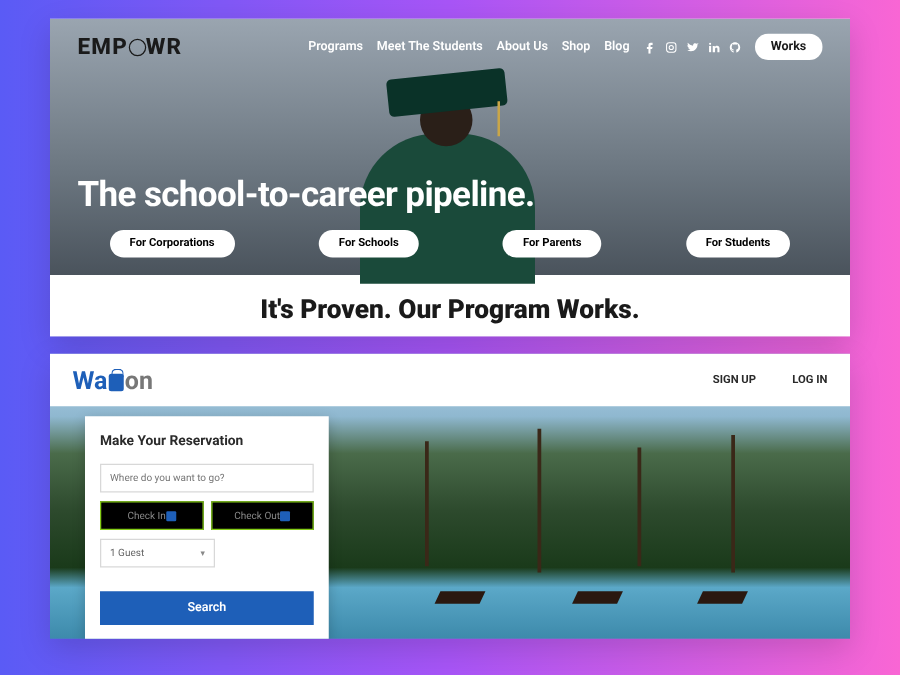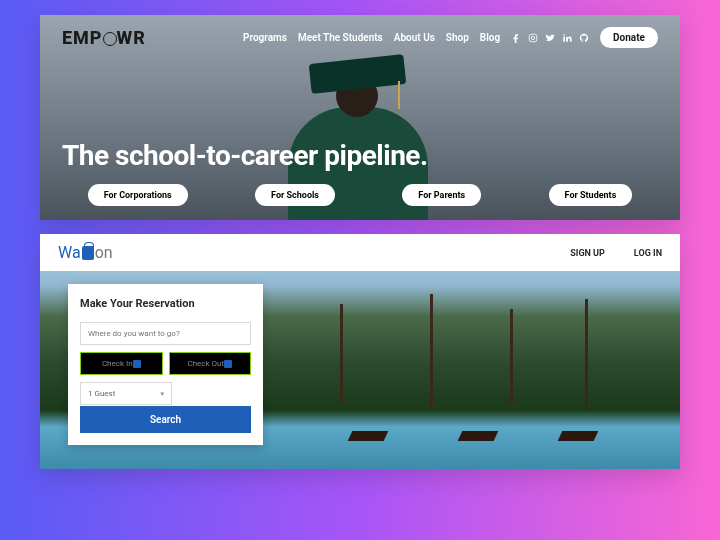--- a/index.html
+++ b/index.html
@@ -77,7 +77,7 @@
               <path d="M12 2C6.5 2 2 6.5 2 12c0 4.4 2.9 8.2 6.8 9.5.5.1.7-.2.7-.5v-2c-2.8.6-3.4-1.2-3.4-1.2-.5-1.2-1.1-1.5-1.1-1.5-.9-.6.1-.6.1-.6 1 .1 1.5 1 1.5 1 .9 1.5 2.4 1.1 3 .8.1-.7.4-1.1.6-1.4-2.2-.3-4.6-1.1-4.6-5 0-1.1.4-2 1-2.7-.1-.3-.4-1.3.1-2.7 0 0 .8-.3 2.8 1 .8-.2 1.7-.3 2.5-.3s1.7.1 2.5.3c2-1.3 2.8-1 2.8-1 .5 1.4.2 2.4.1 2.7.6.7 1 1.6 1 2.7 0 3.9-2.4 4.7-4.6 5 .4.3.7 1 .7 2v3c0 .3.2.6.7.5 4-1.3 6.8-5.1 6.8-9.5C22 6.5 17.5 2 12 2z"></path>
             </svg>
         </div>
-        <span class="c1-donate">Donate</span>
+        <span class="c1-donate">Works</span>
       </div>
     </div>
     <div class="c1-grad">

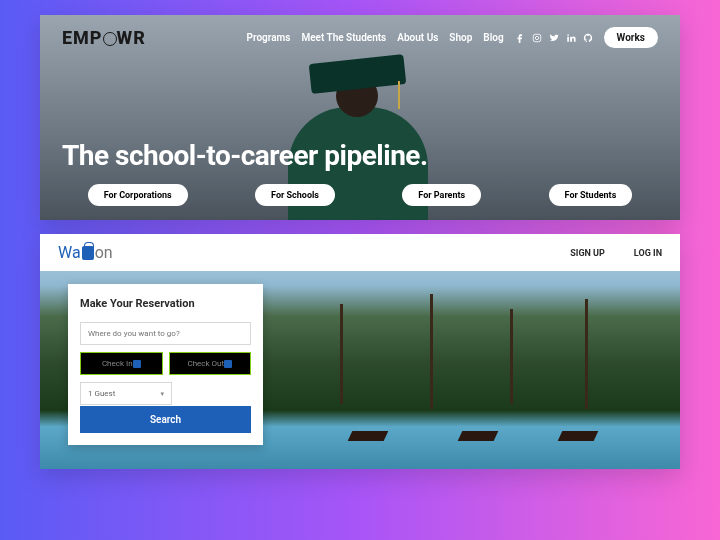--- a/index.html
+++ b/index.html
@@ -94,6 +94,7 @@
       <span class="c1-btn">For Students</span>
     </div>
   </div>
+  <div class="c1-sub">It's Proven. Our Program Works.</div>
 </div>
 
 <div class="card c2">

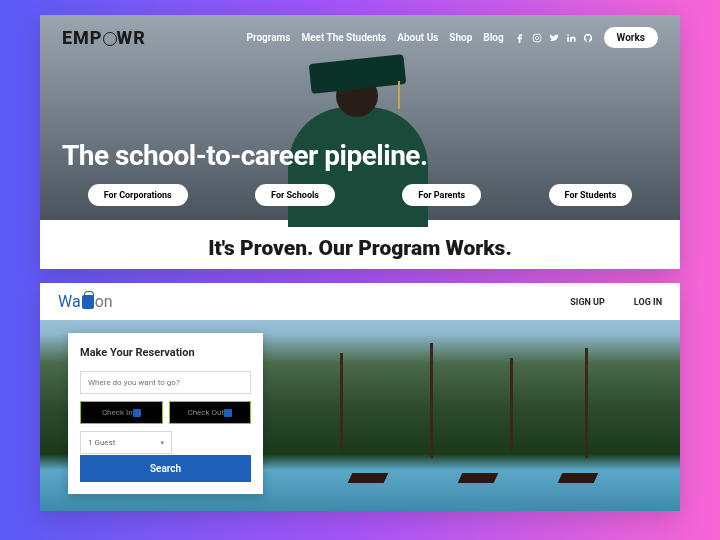--- a/index.html
+++ b/index.html
@@ -27,7 +27,7 @@
 
 .c2{height:235px;position:relative;background:linear-gradient(180deg,#b8d4e8 0%,#8fb8d0 22%,#4a6b4a 35%,#2d4a2d 55%,#1a3a1a 75%,#5ba8c8 82%,#3d8aab 100%)}
 .c2-hdr{display:flex;justify-content:space-between;align-items:center;padding:9px 18px;background:#fff}
-.c2-logo{font-size:16px;font-weight:400}
+.c2-logo{font-size:20px;font-weight:700}
 .c2-logo .b{color:#1e5fb8}.c2-logo .g{color:#777}.c2-bag{display:inline-block;width:12px;height:14px;background:#1e5fb8;border-radius:2px;vertical-align:-2px;margin:0 1px;position:relative}
 .c2-bag::before{content:"";position:absolute;top:-4px;left:2px;width:8px;height:6px;border:1.5px solid #1e5fb8;border-bottom:none;border-radius:4px 4px 0 0}
 .c2-auth{display:flex;gap:29px;font-size:9px;font-weight:700;color:#2a2a2a}

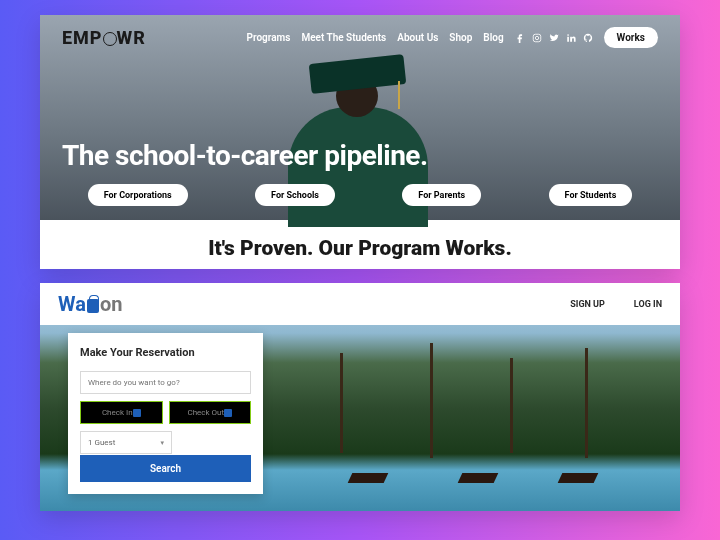--- a/index.html
+++ b/index.html
@@ -38,7 +38,7 @@
 .c2-row{display:flex;gap:6px;margin-bottom:7px}
 .c2-date{flex:1;border:1px solid #84cc16;padding:6px 7px;font-size:8px;color:#888;display:flex;justify-content:center;align-items:center;background:#000000;cursor:pointer}
 .c2-cal{width:8px;height:8px;background:#1e5fb8;border-radius:1px}
-.c2-sel{width:92px;border:1px solid #d8d8d8;padding:6px 7px;font-size:8px;color:#666;display:flex;justify-content:space-between;align-items:center;margin-bottom:1px;cursor:pointer;background:#fff}
+.c2-sel{width:92px;border:1px solid #d8d8d8;padding:6px 7px;font-size:8px;color:#666;display:flex;justify-content:space-between;align-items:center;margin-bottom:19px;cursor:pointer;background:#fff}
 .c2-caret{font-size:7px;color:#888}
 .c2-search{width:100%;background:#1e5fb8;color:#fff;border:none;padding:8px;font-size:10px;font-weight:600;cursor:pointer}
 .c2-palm{position:absolute;width:3px;background:#3a2818}

